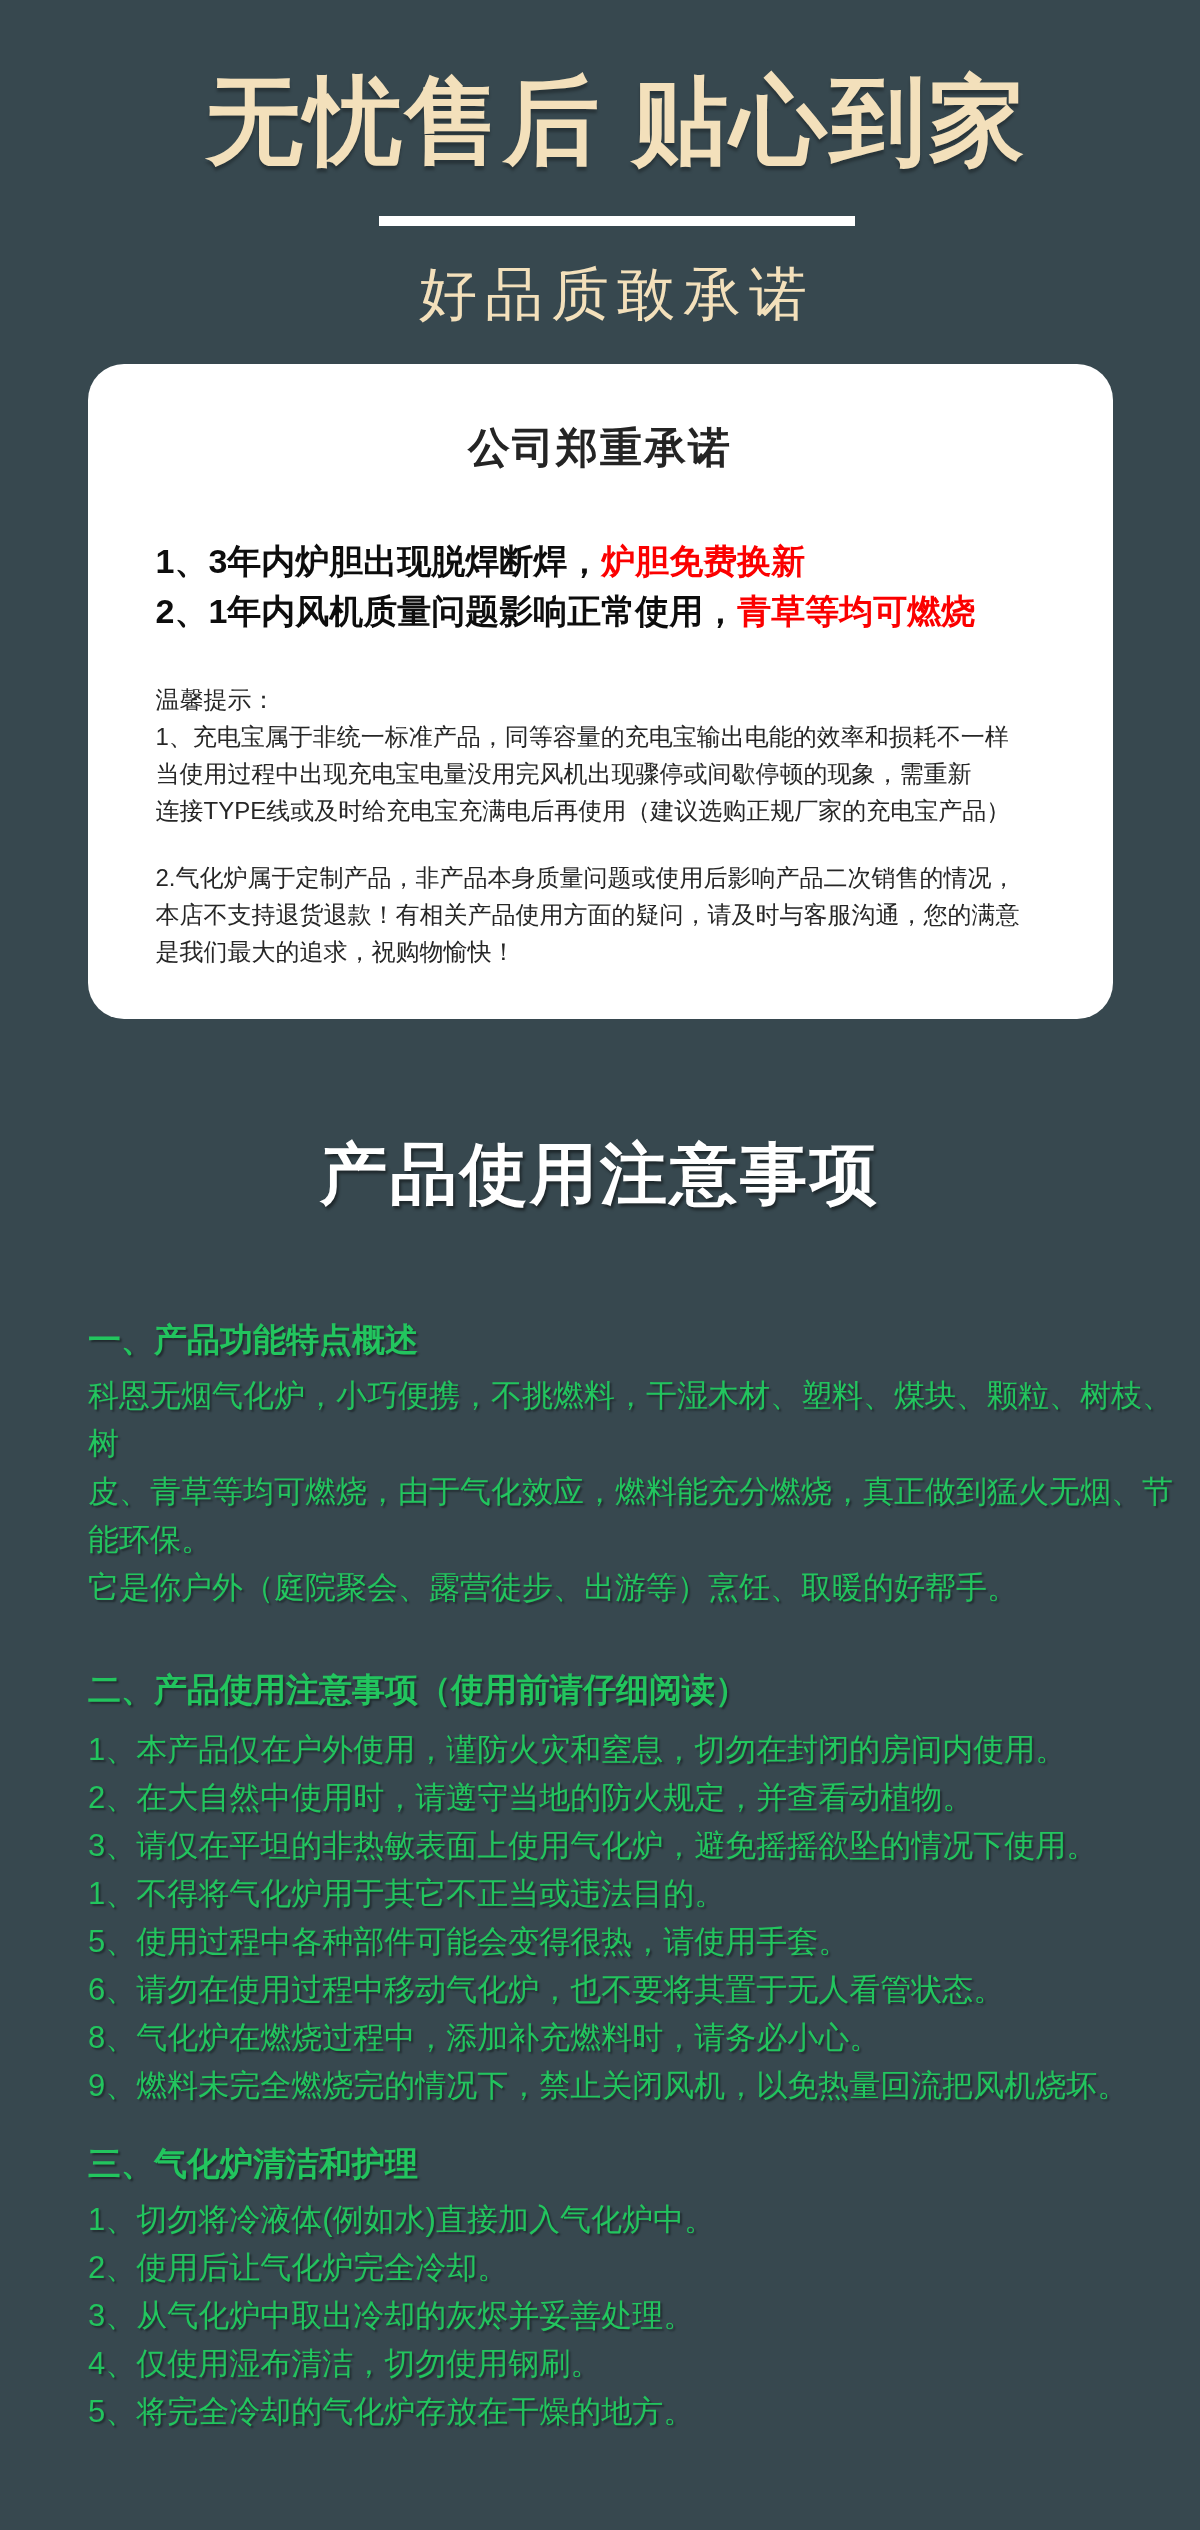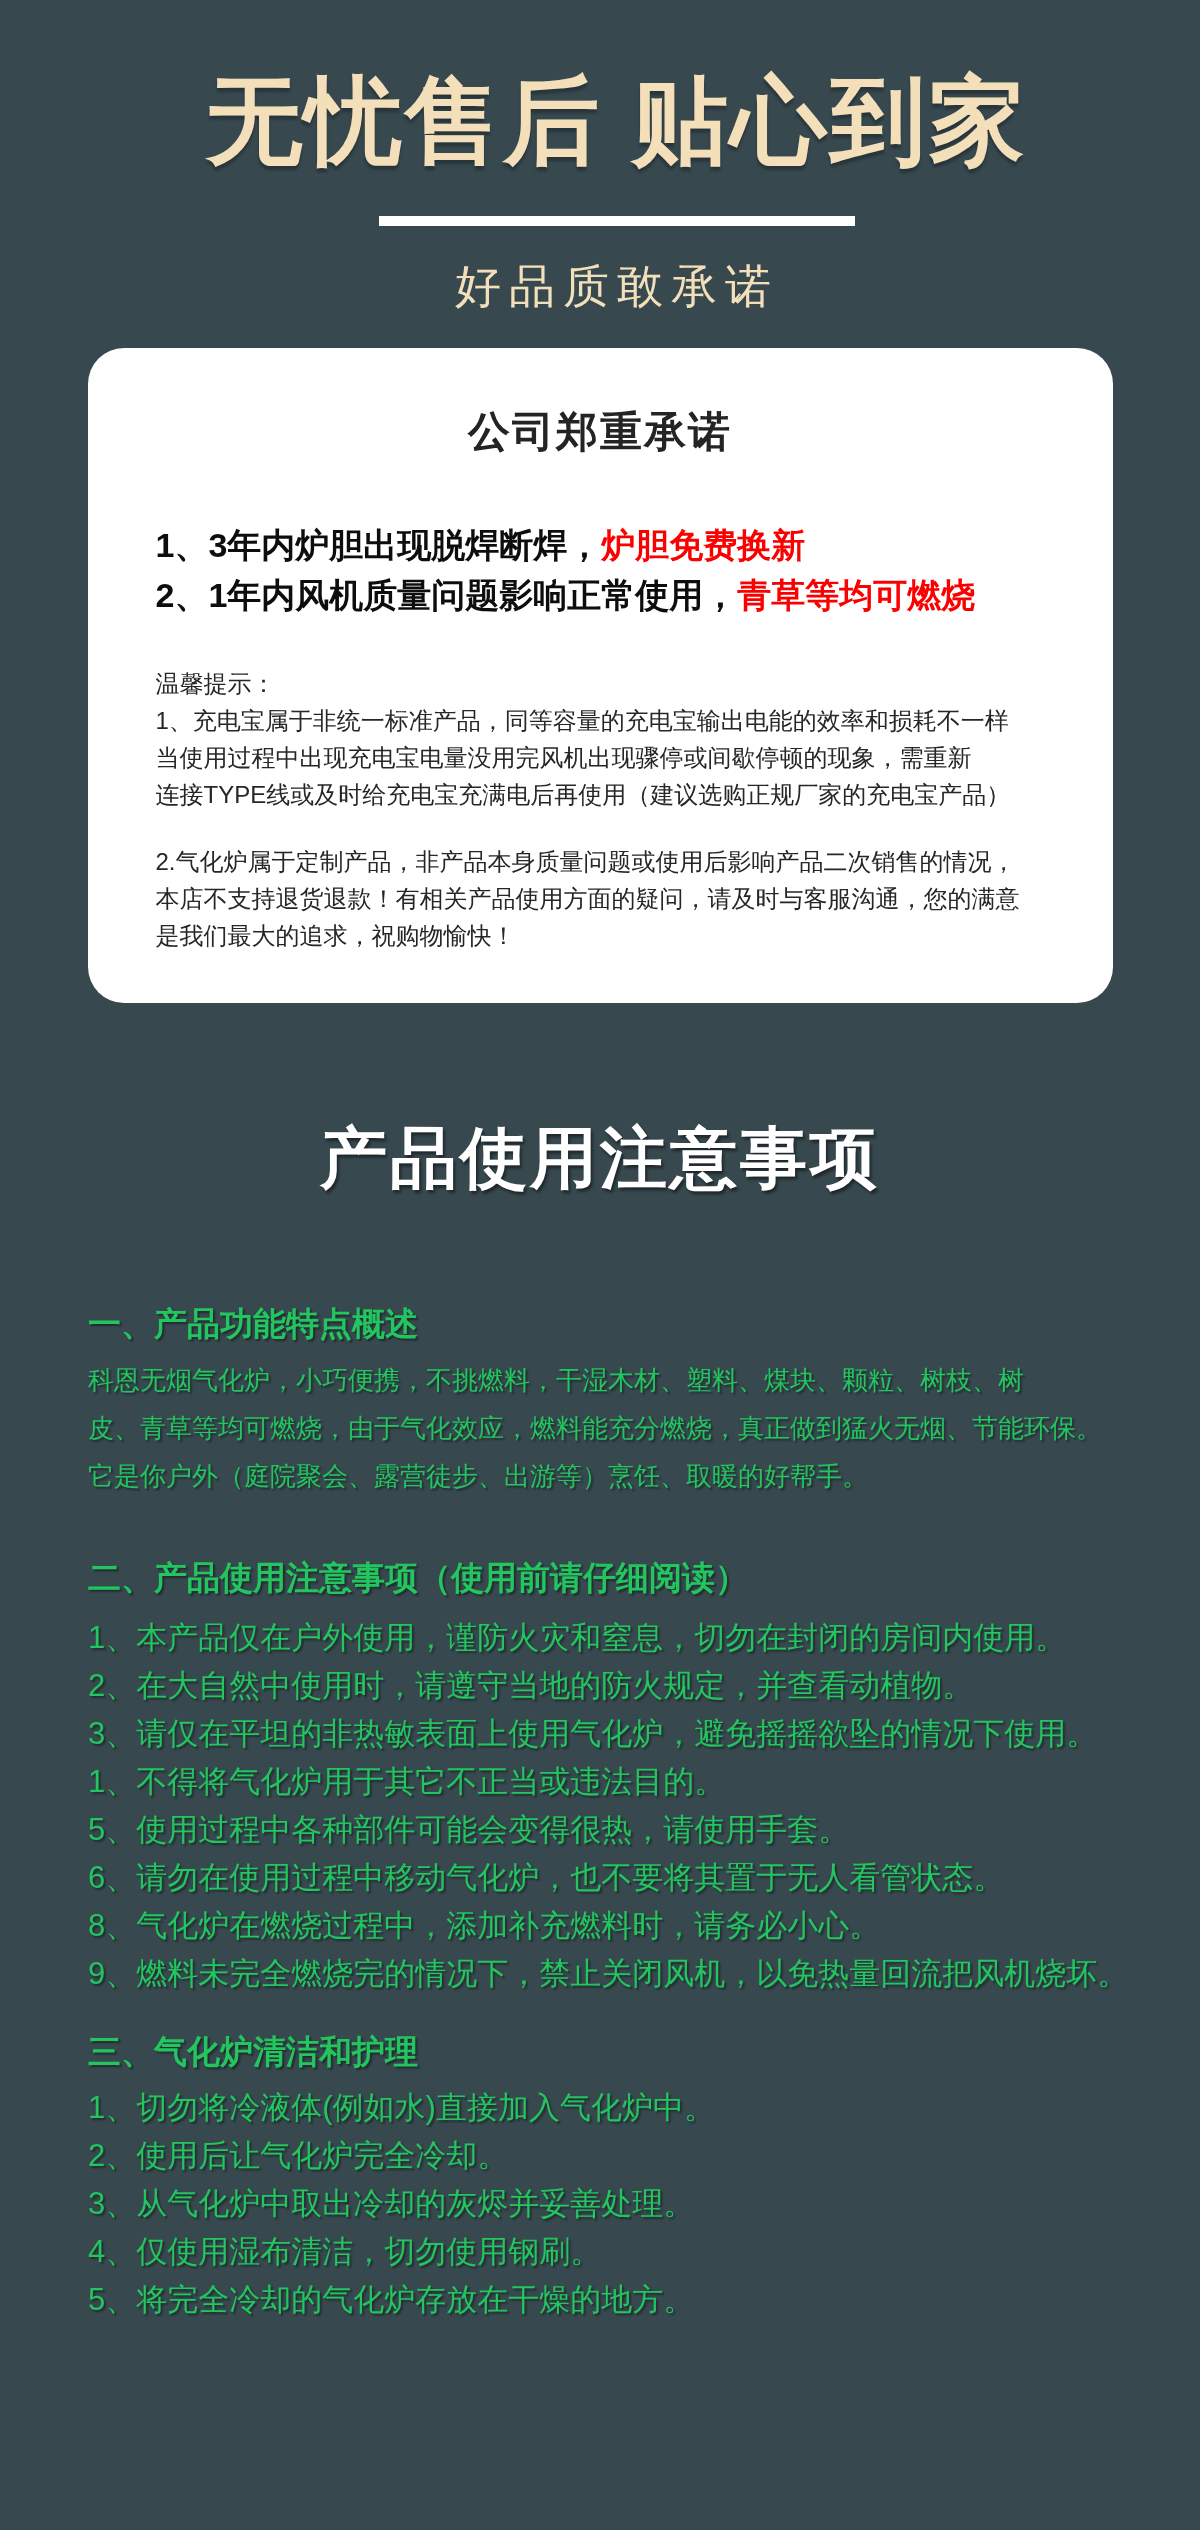--- a/index.html
+++ b/index.html
@@ -38,7 +38,7 @@
   }
   .subtitle {
     margin-top: 30px;
-    font-size: 46px;
+    font-size: 58px;
     font-weight: 400;
     letter-spacing: 8px;
     color: #f3e0bb;

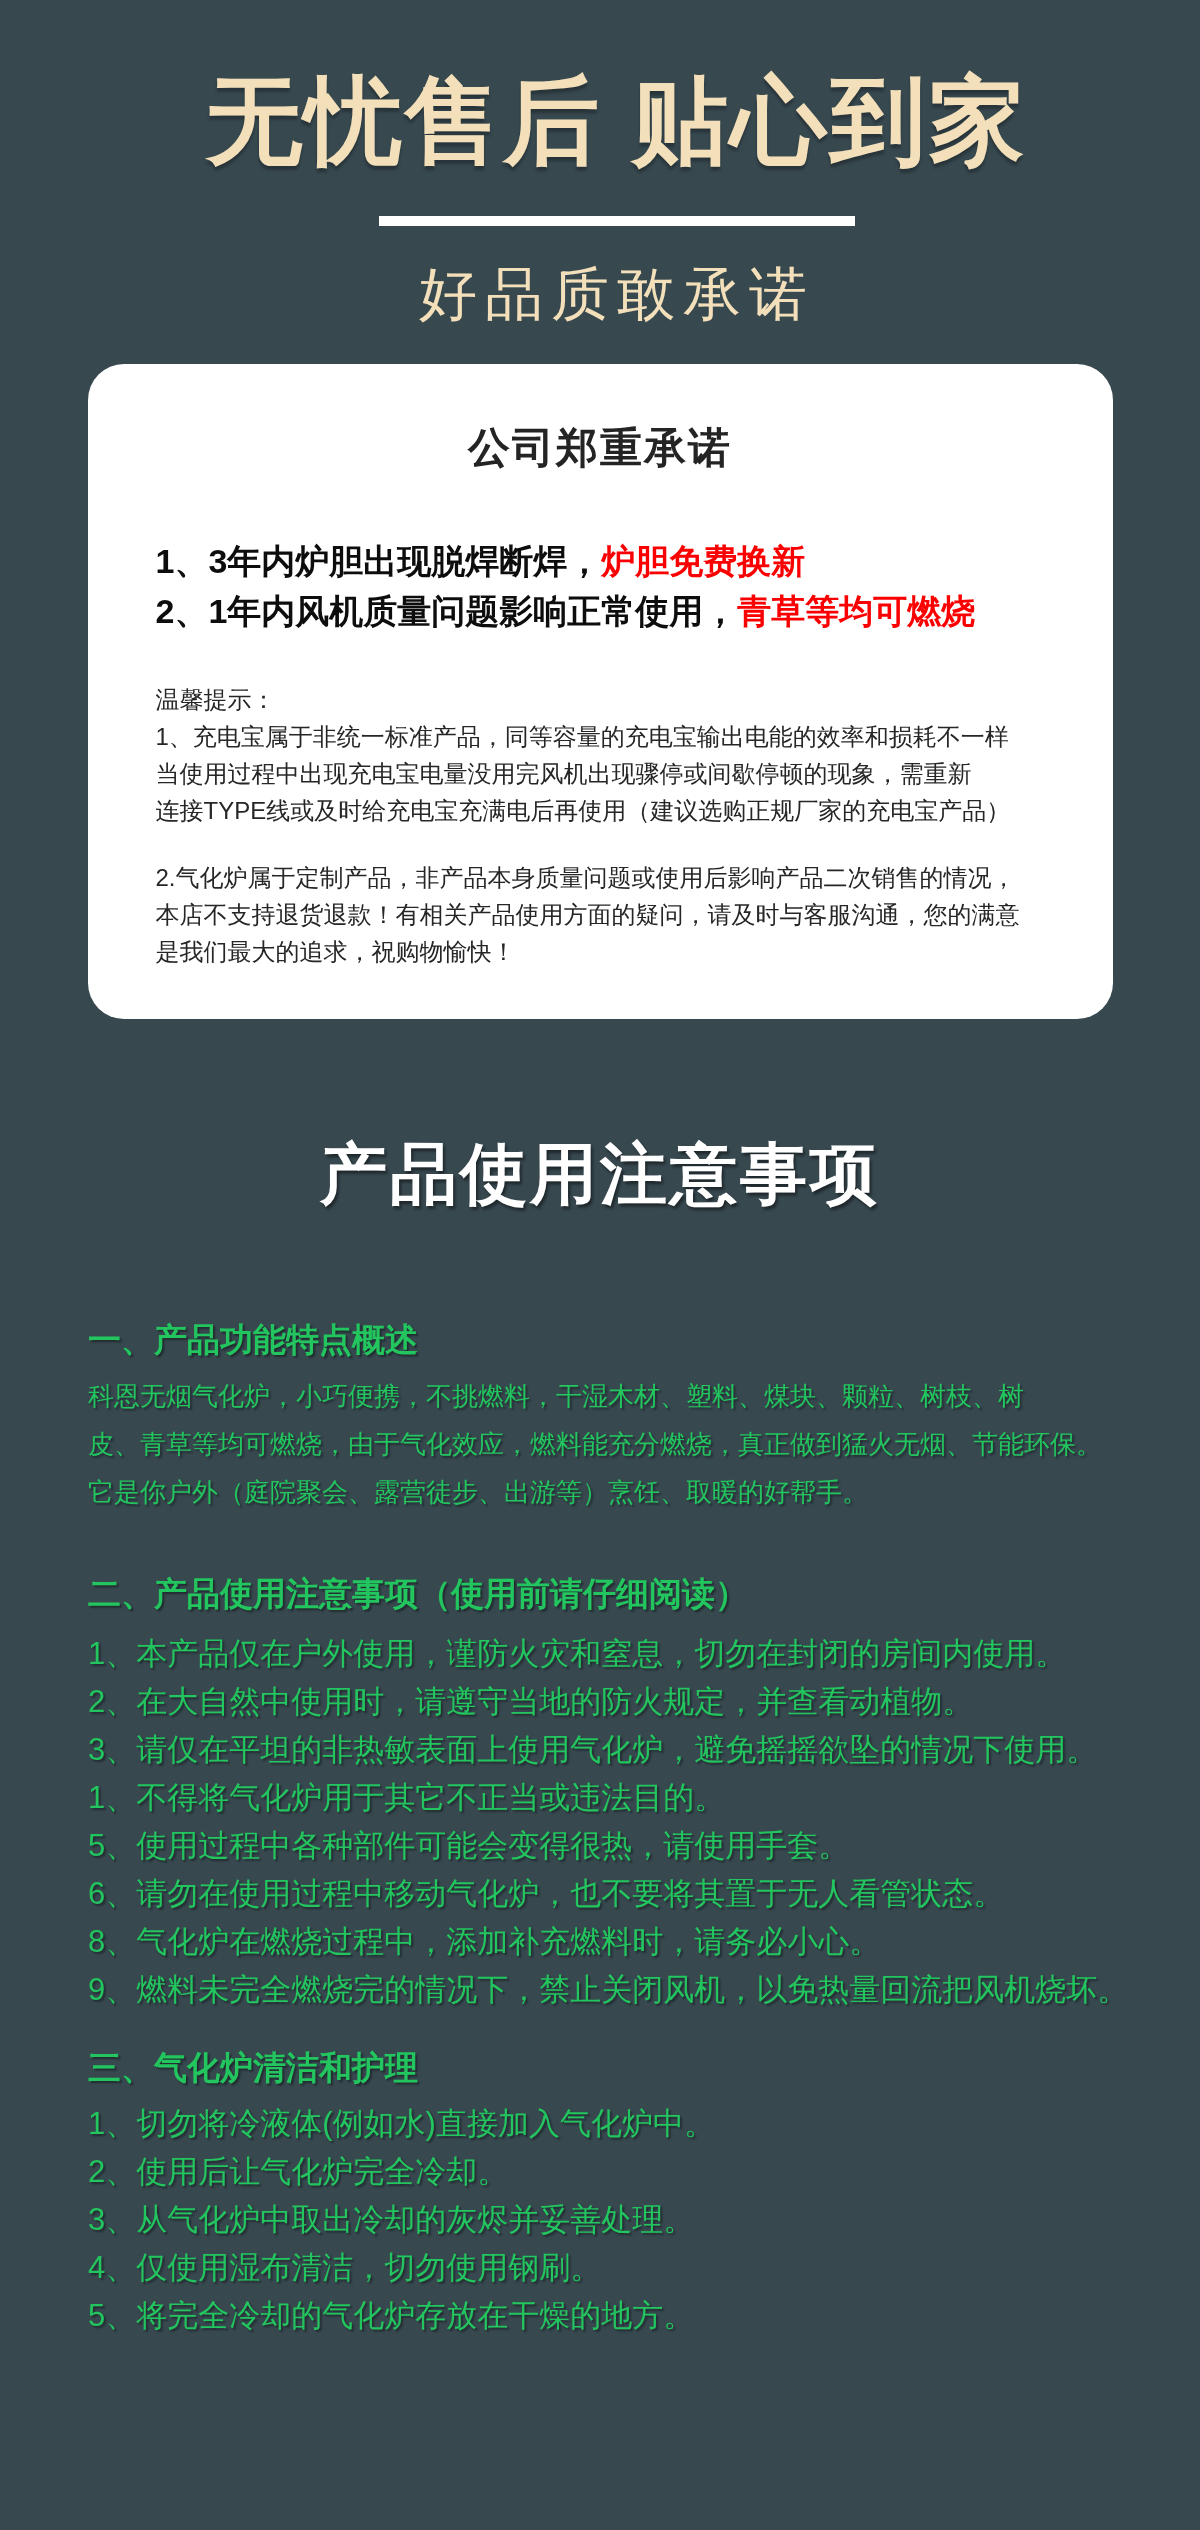--- a/index.html
+++ b/index.html
@@ -100,7 +100,7 @@
     line-height: 48px;
   }
   .section-body {
-    font-size: 26px;
+    font-size: 31px;
     font-weight: 400;
     line-height: 48px;
     white-space: pre-line;

